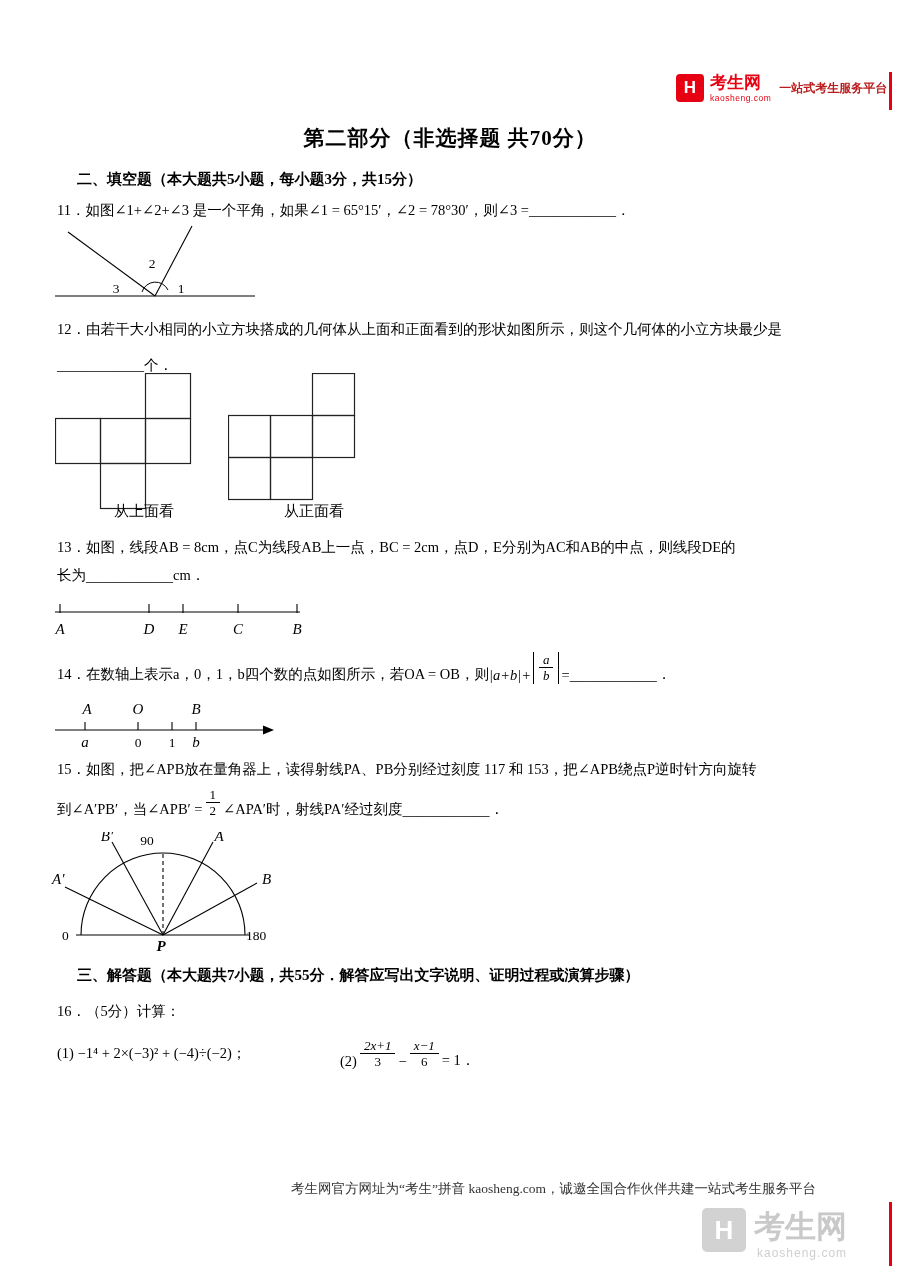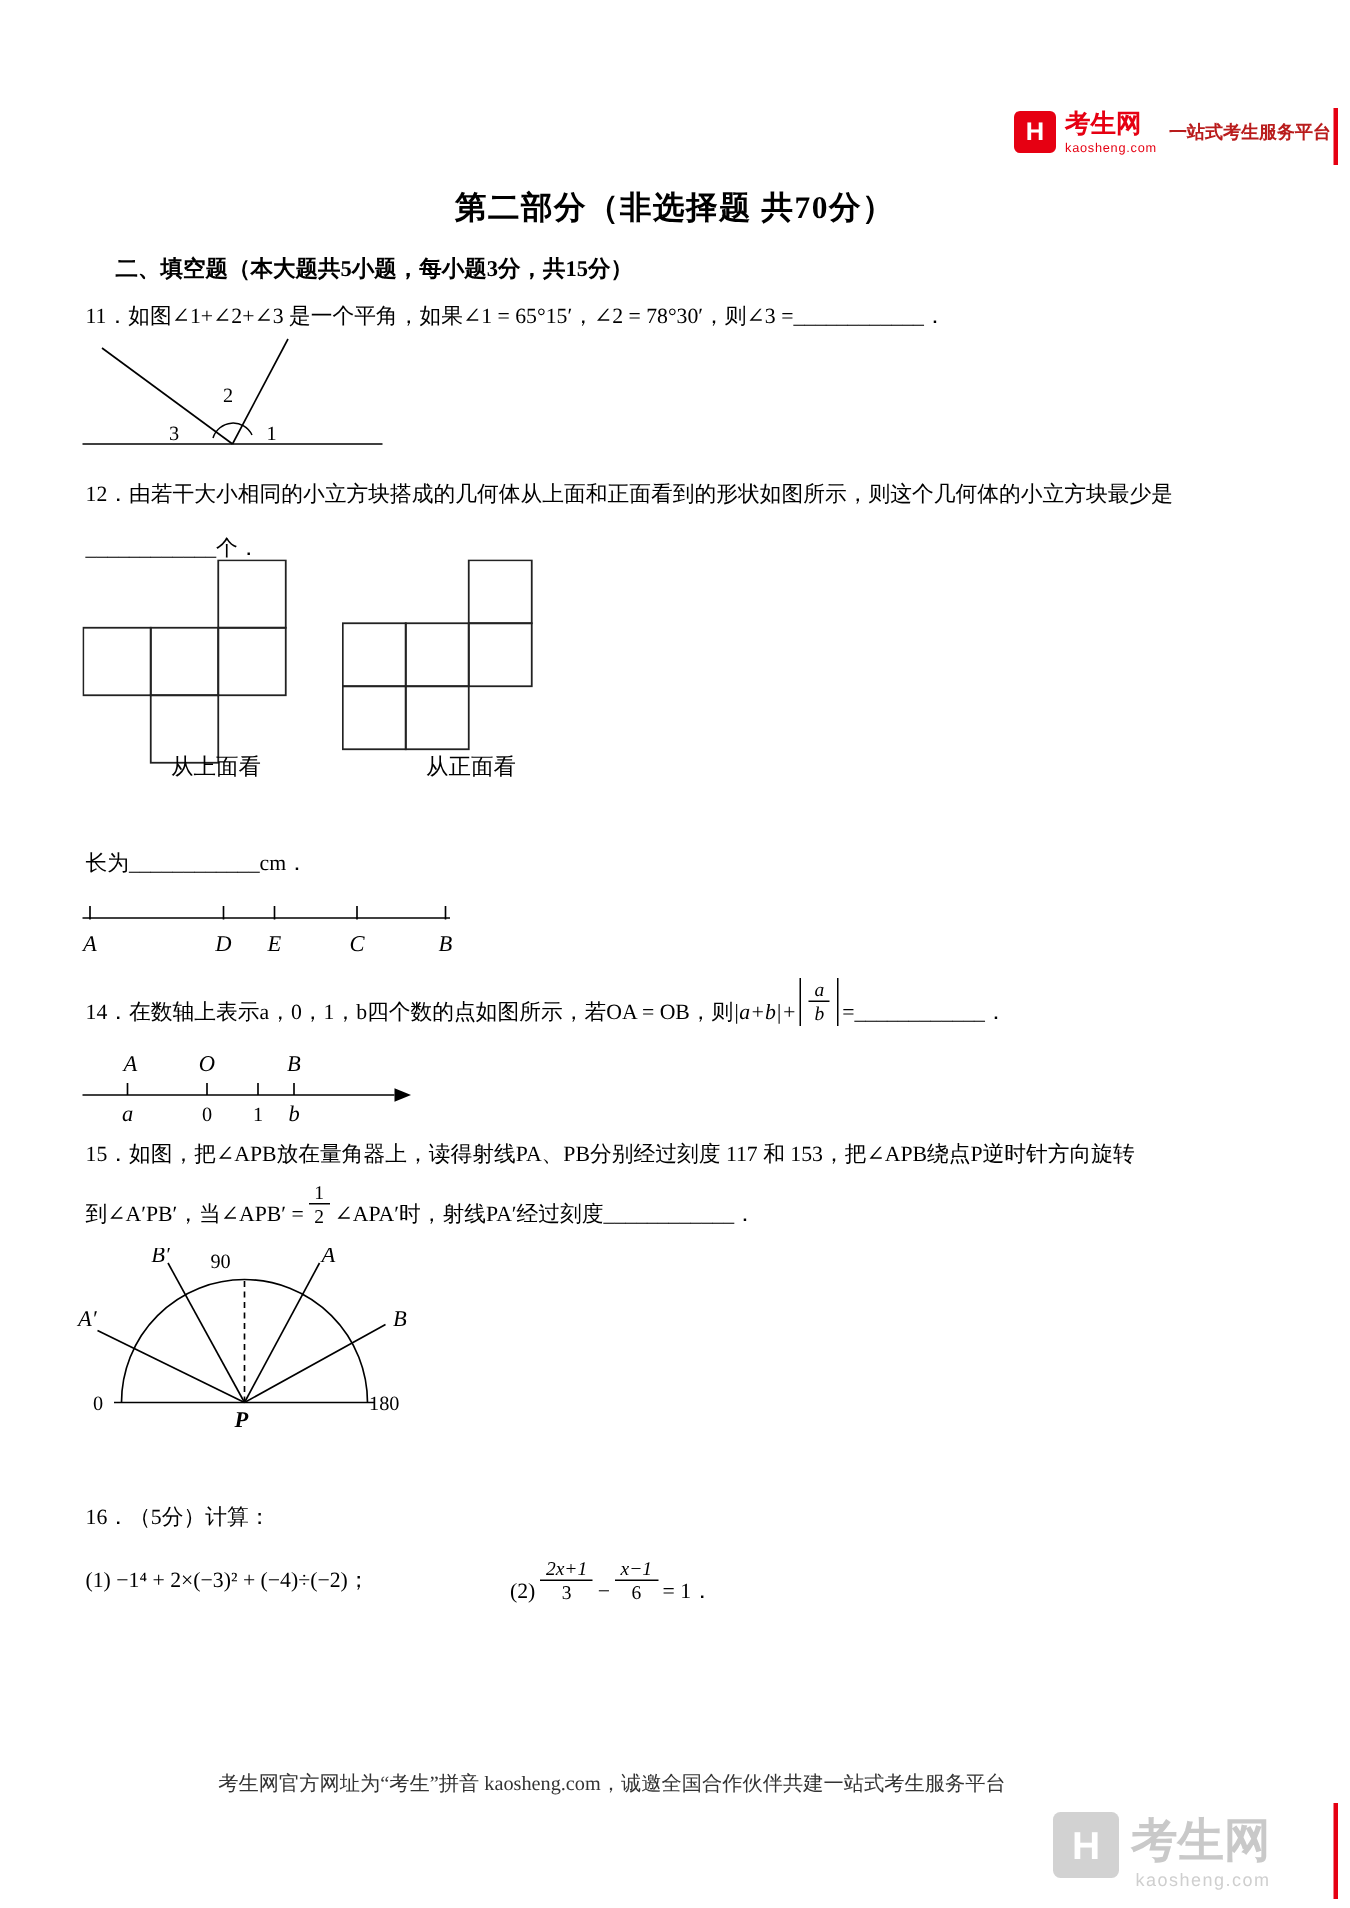--- a/index.html
+++ b/index.html
@@ -105,6 +105,7 @@
   <div class="figlabel" style="left:86px;top:502px">从上面看</div>
   <div class="figlabel" style="left:256px;top:502px">从正面看</div>
 
+  <div class="tline" style="top:538px">13．如图，线段AB = 8cm，点C为线段AB上一点，BC = 2cm，点D，E分别为AC和AB的中点，则线段DE的</div>
   <div class="mrow" style="top:566px">
     <span>长为</span>
       <span>____________</span>

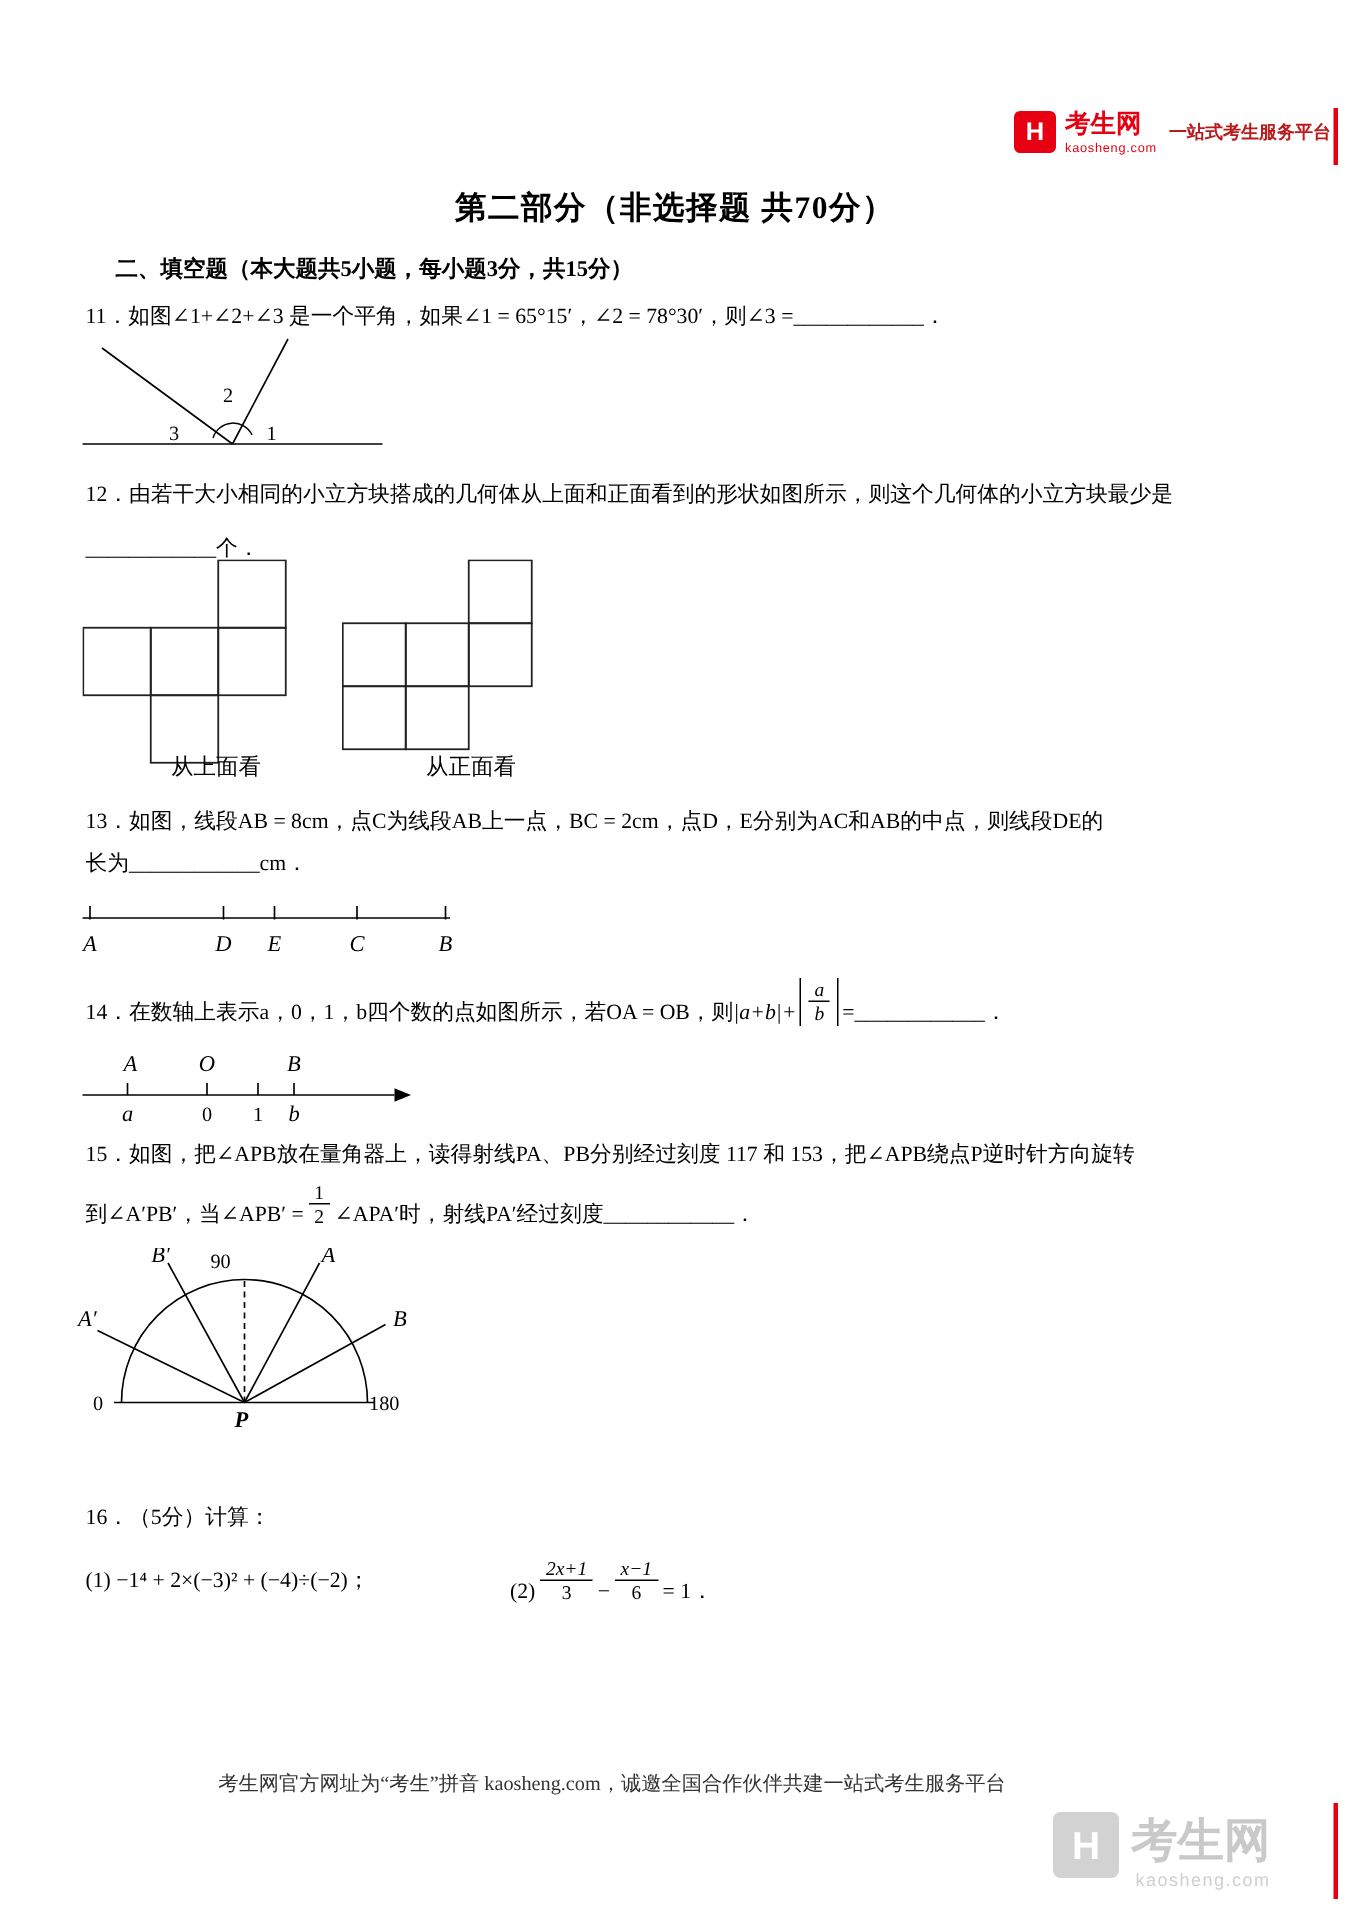--- a/index.html
+++ b/index.html
@@ -183,6 +183,7 @@
     <text class="svgt" x="111" y="119" text-anchor="middle" font-weight="bold">P</text>
   </svg>
 
+  <div class="hline" style="top:966px">三、解答题（本大题共7小题，共55分．解答应写出文字说明、证明过程或演算步骤）</div>
 
   <div class="tline" style="top:1002px">16．（5分）计算：</div>
   <div class="tline" style="top:1044px">(1) −1⁴ + 2×(−3)² + (−4)÷(−2)；</div>

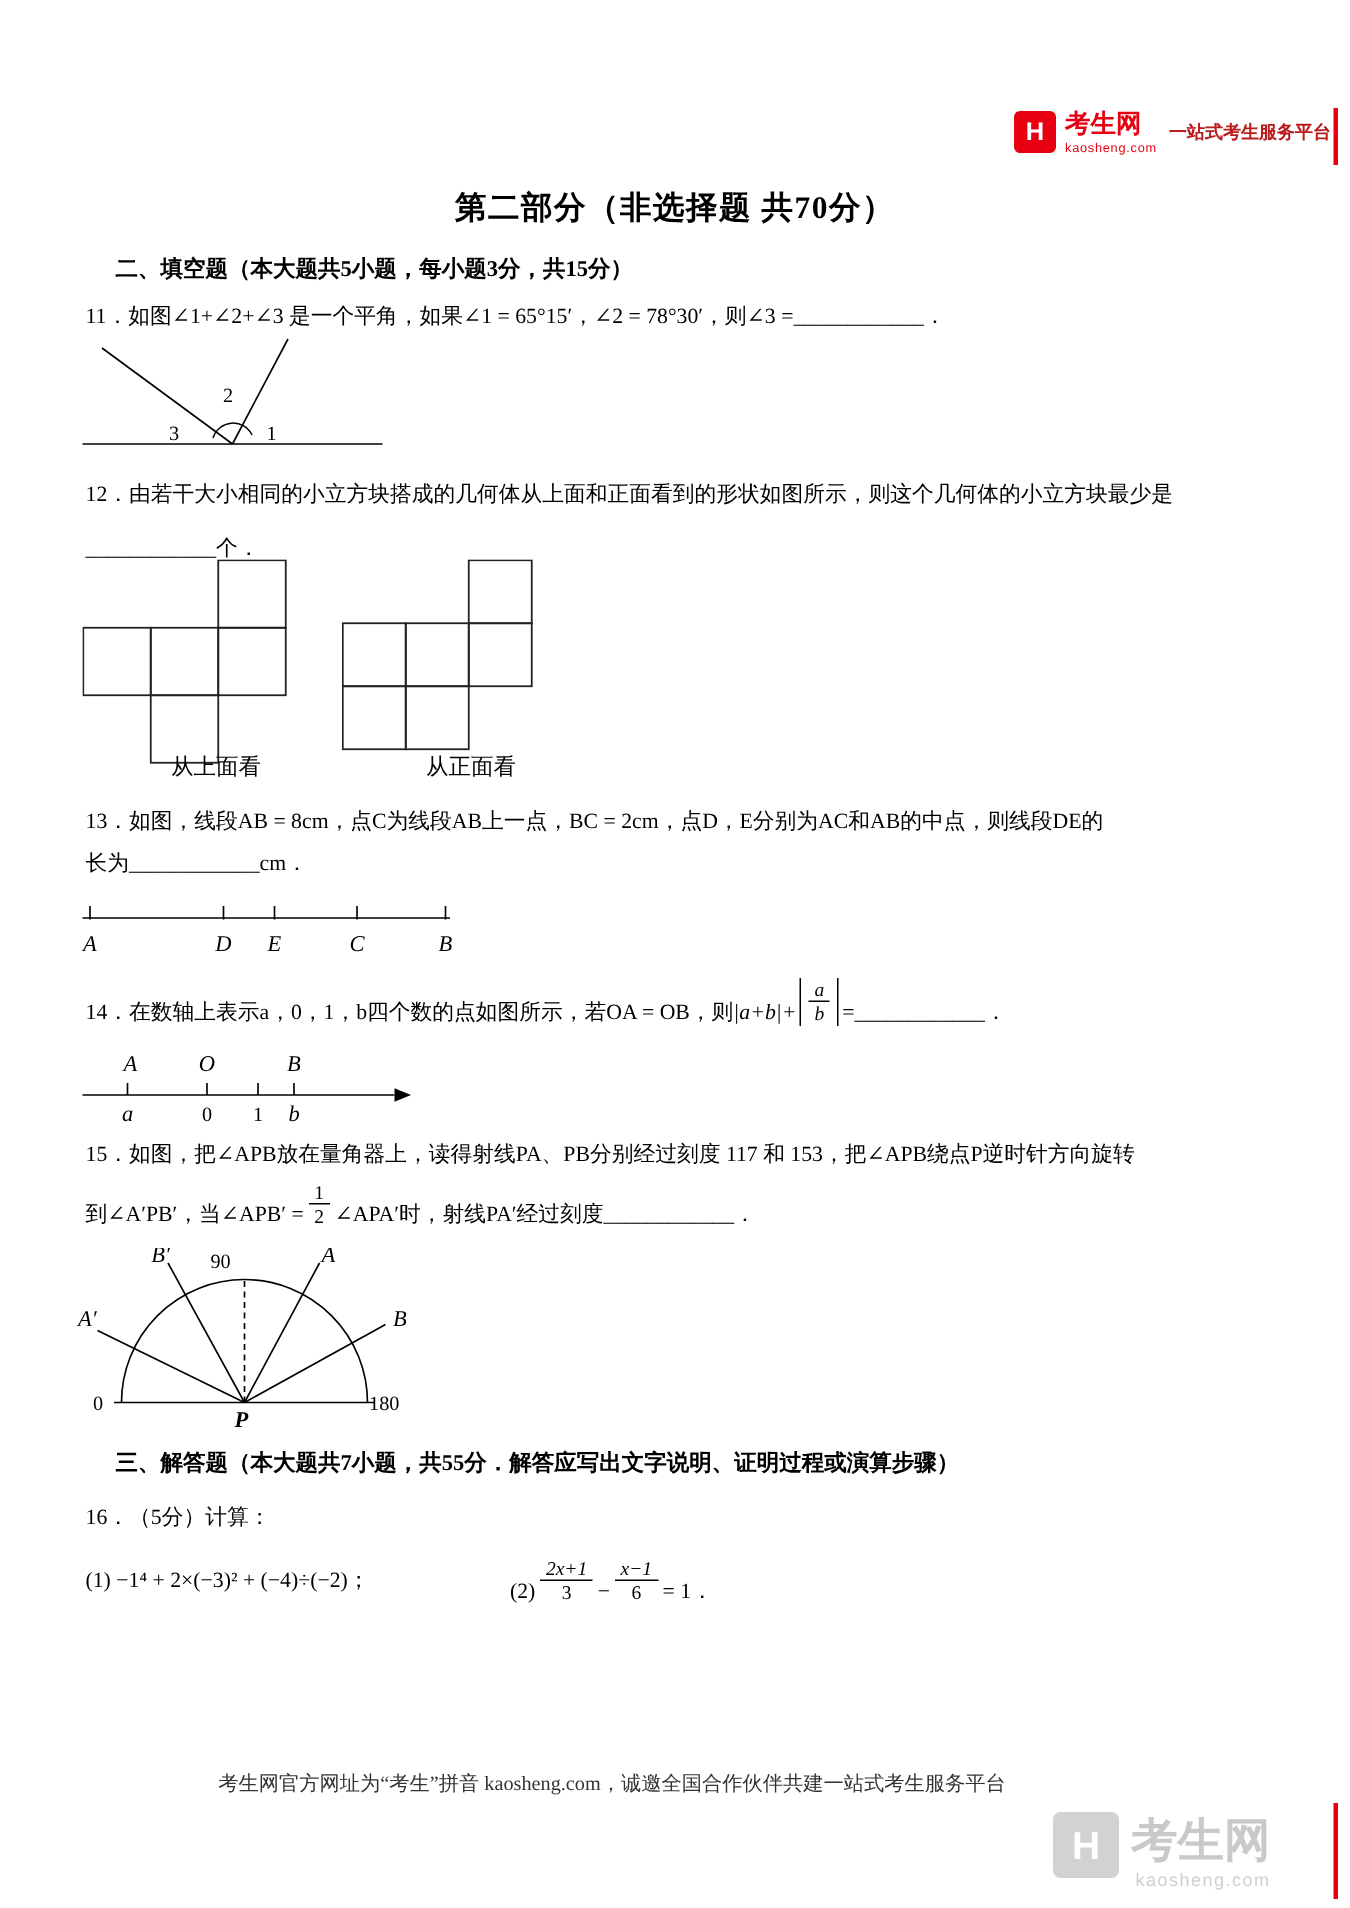--- a/index.html
+++ b/index.html
@@ -45,7 +45,7 @@
   .red-bar.bottom { top:1202px; height:64px; }
 
   
-  .footer { position:absolute; top:1180px; left:0; width:816px; text-align:center;
+  .footer { position:absolute; top:1180px; left:0; width:816px; text-align:right;
             font-size:13.5px; color:#333; }
   .wm-mark { position:absolute; left:702px; top:1208px; width:44px; height:44px;
              background:#d2d2d2; border-radius:5px; color:#fff; font-weight:bold; font-size:26px;

